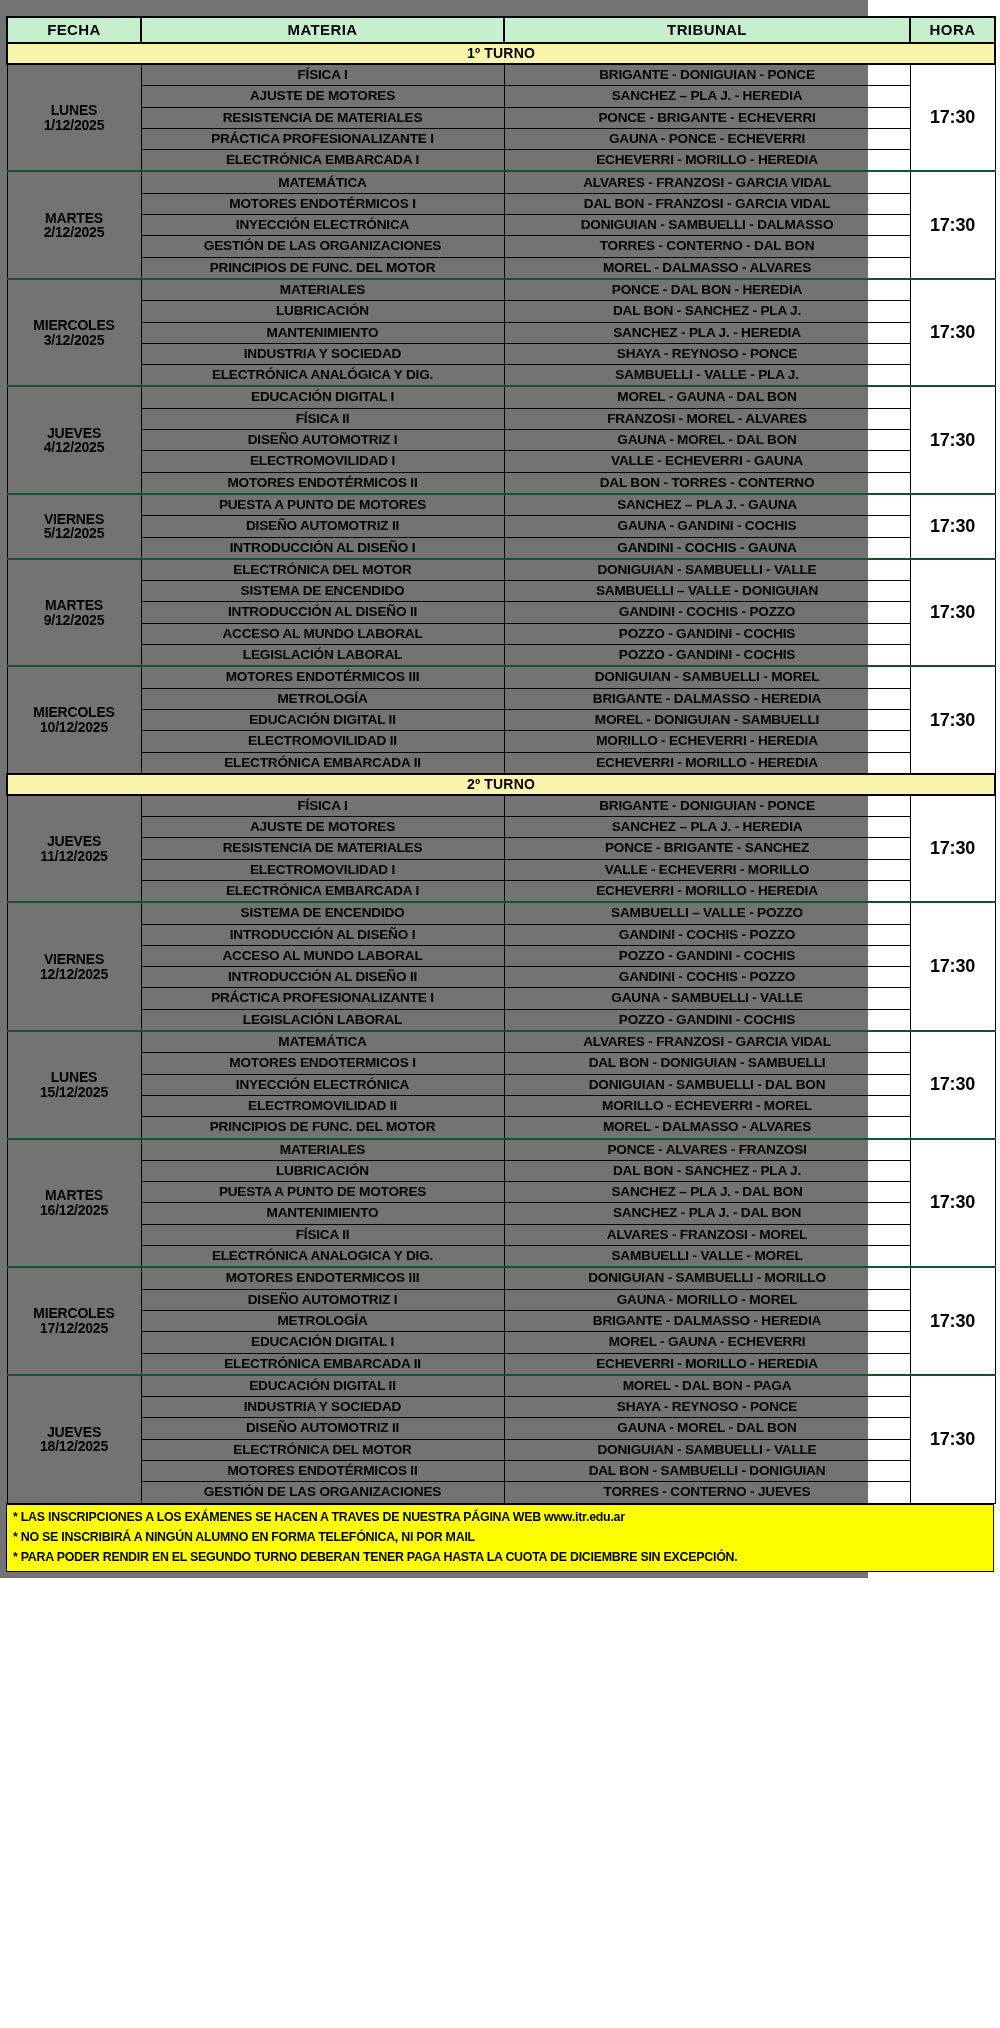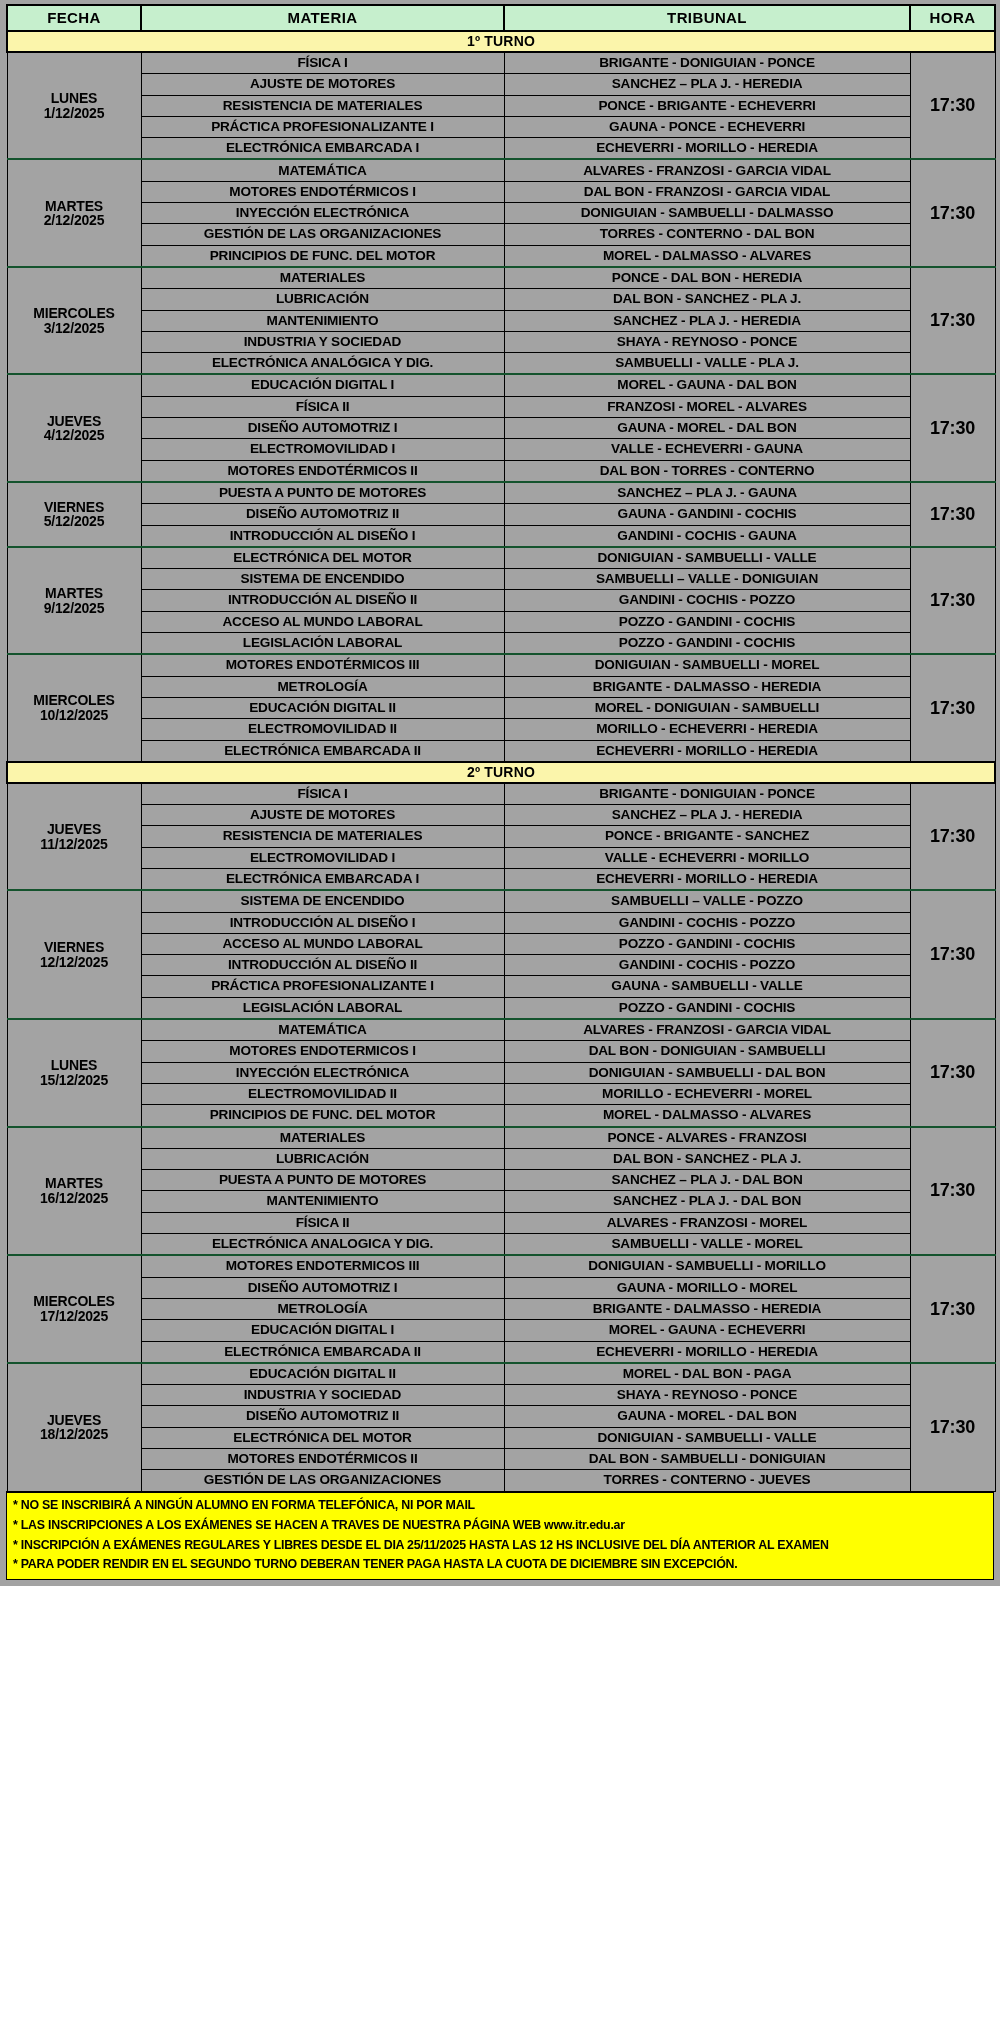--- a/index.html
+++ b/index.html
@@ -13,10 +13,10 @@
     color: #000000;
   }
   .sheet {
-    width: 1000px;
+    width: 868px;
     box-sizing: border-box;
-    padding: 4px 6px 6px 6px;
-    background: #a3a3a3;
+    padding: 16px 6px 6px 6px;
+    background: #737373;
   }
   table.schedule {
     width: 988px;

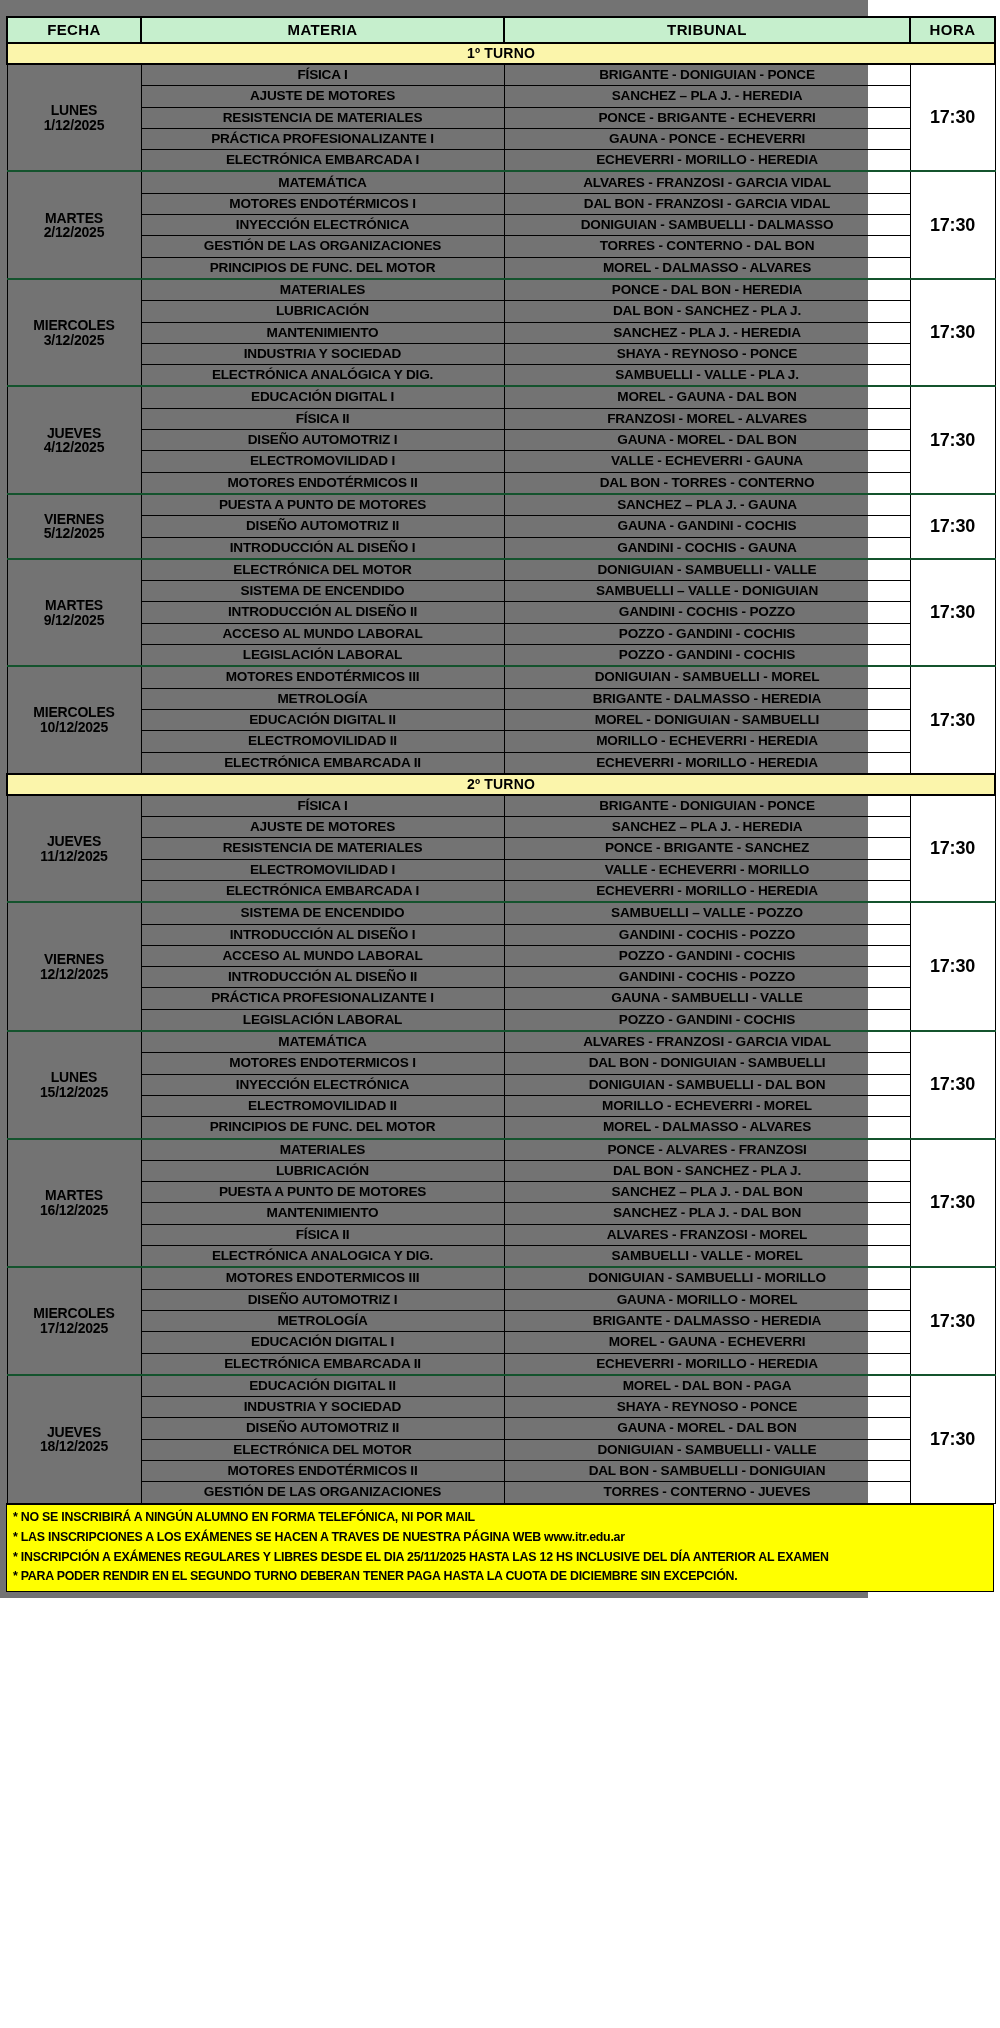--- a/index.html
+++ b/index.html
@@ -466,8 +466,8 @@
   </table>
 
   <div class="notes">
+    <div class="note">* LAS INSCRIPCIONES A LOS EXÁMENES SE HACEN A TRAVES DE NUESTRA PÁGINA WEB www.itr.edu.ar</div>
     <div class="note">* NO SE INSCRIBIRÁ A NINGÚN ALUMNO EN FORMA TELEFÓNICA, NI POR MAIL</div>
-    <div class="note">* LAS INSCRIPCIONES A LOS EXÁMENES SE HACEN A TRAVES DE NUESTRA PÁGINA WEB www.itr.edu.ar</div>
     <div class="note">* INSCRIPCIÓN A EXÁMENES REGULARES Y LIBRES DESDE EL DIA 25/11/2025 HASTA LAS 12 HS INCLUSIVE DEL DÍA ANTERIOR AL EXAMEN</div>
     <div class="note">* PARA PODER RENDIR EN EL SEGUNDO TURNO DEBERAN TENER PAGA HASTA LA CUOTA DE DICIEMBRE SIN EXCEPCIÓN.</div>
   </div>

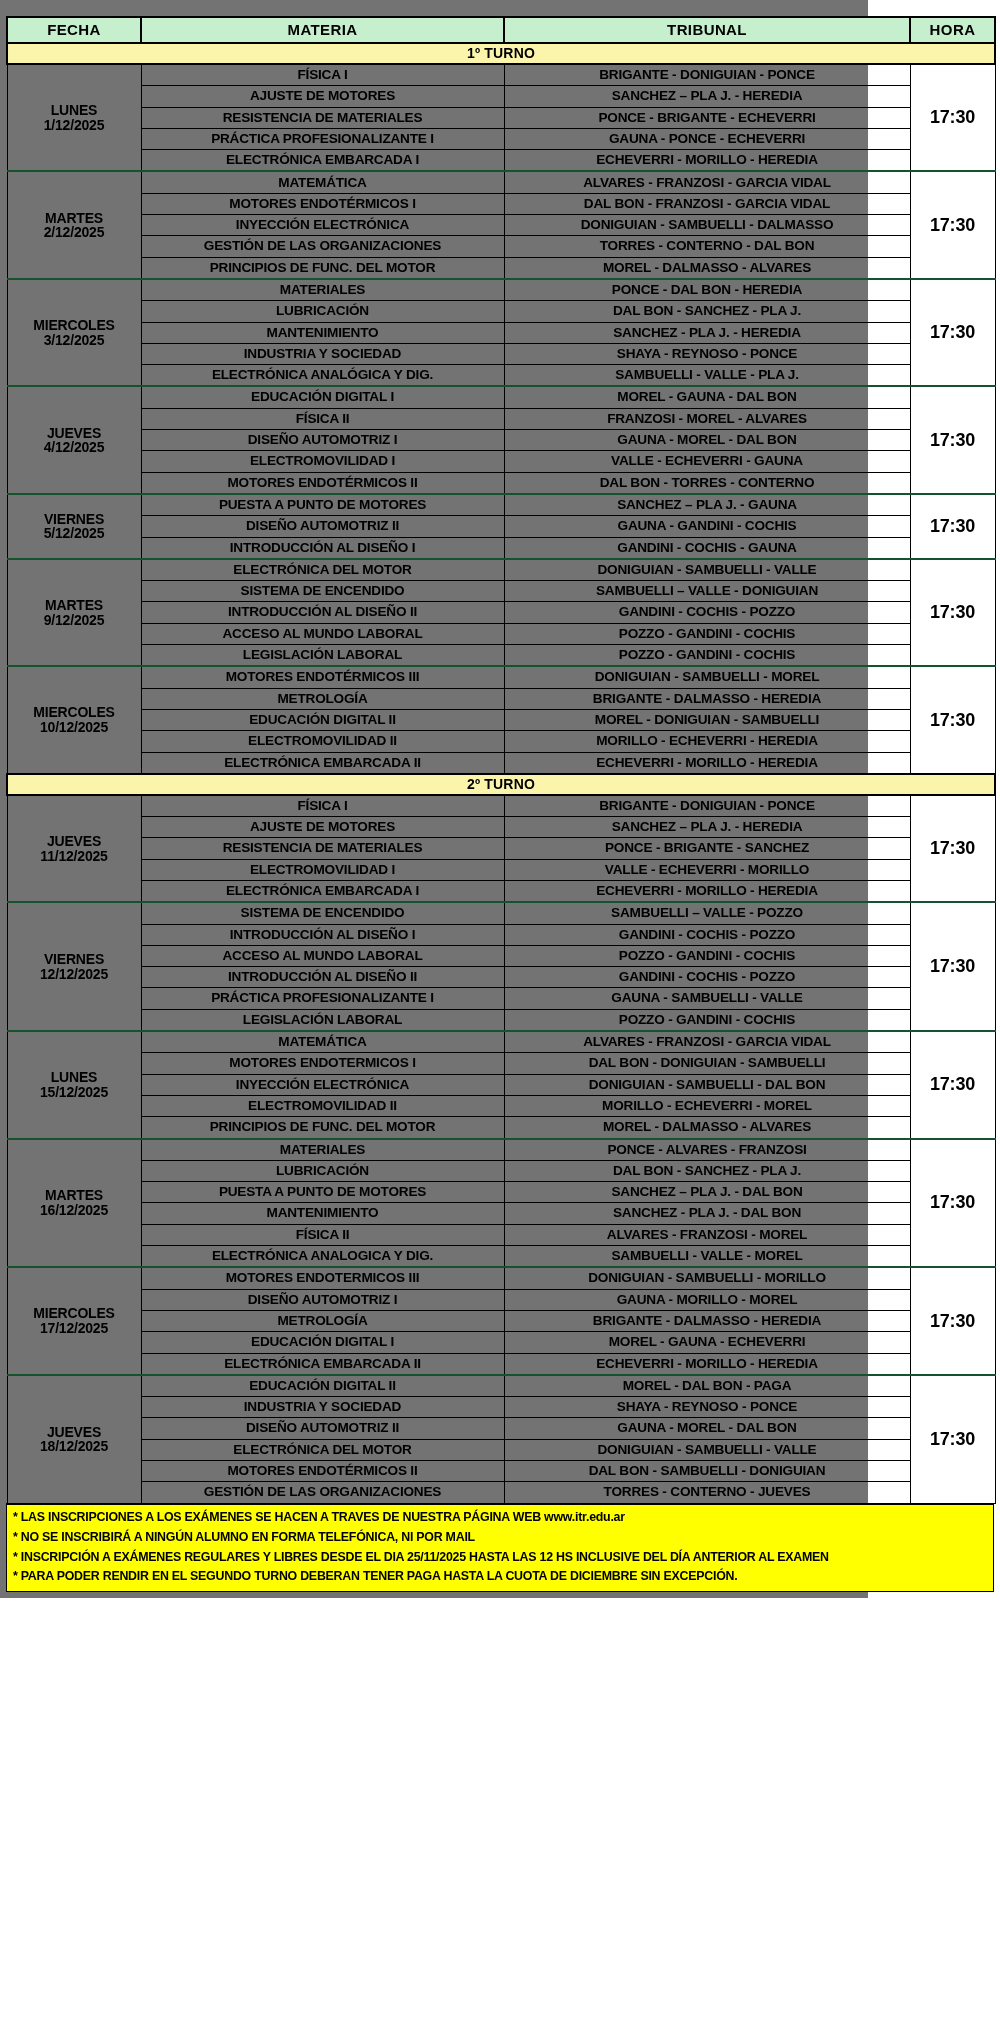--- a/index.html
+++ b/index.html
@@ -468,7 +468,6 @@
   <div class="notes">
     <div class="note">* LAS INSCRIPCIONES A LOS EXÁMENES SE HACEN A TRAVES DE NUESTRA PÁGINA WEB www.itr.edu.ar</div>
     <div class="note">* NO SE INSCRIBIRÁ A NINGÚN ALUMNO EN FORMA TELEFÓNICA, NI POR MAIL</div>
-    <div class="note">* INSCRIPCIÓN A EXÁMENES REGULARES Y LIBRES DESDE EL DIA 25/11/2025 HASTA LAS 12 HS INCLUSIVE DEL DÍA ANTERIOR AL EXAMEN</div>
     <div class="note">* PARA PODER RENDIR EN EL SEGUNDO TURNO DEBERAN TENER PAGA HASTA LA CUOTA DE DICIEMBRE SIN EXCEPCIÓN.</div>
   </div>
 </div>

